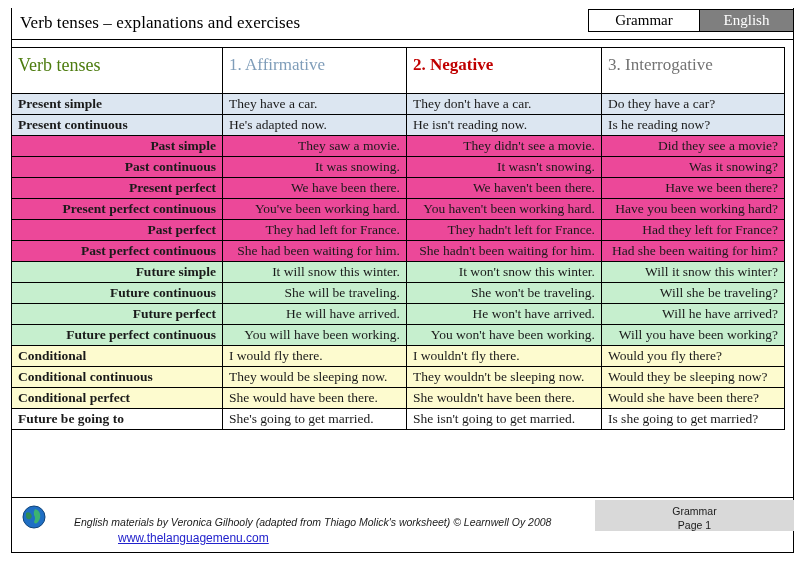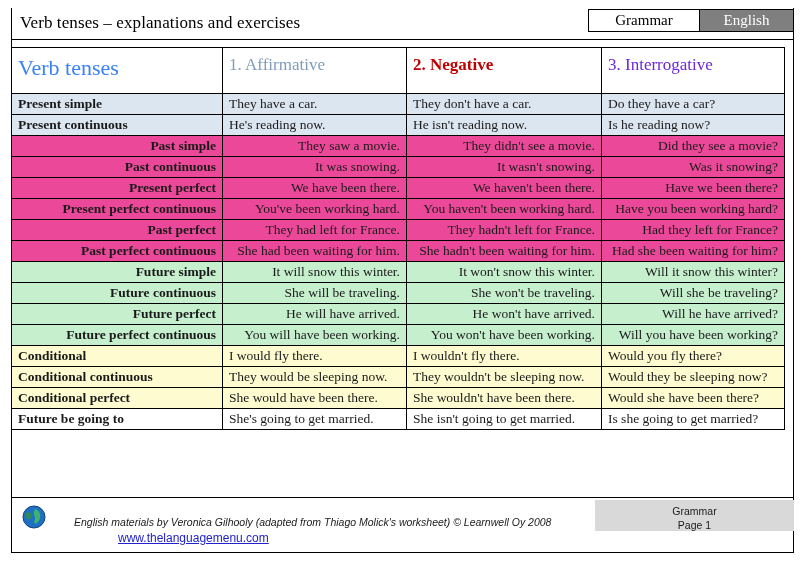--- a/index.html
+++ b/index.html
@@ -125,8 +125,8 @@
   .col-d { width: 183px; }
 
   .th-main {
-    font-size: 22px;
-    color: #3b82f6;
+    font-size: 18px;
+    color: #4d7c0f;
   }
   .th-aff  { font-size: 17px; color: #7f9db9; }
   .th-neg  { font-size: 17px; color: #c00000; font-weight: bold; }

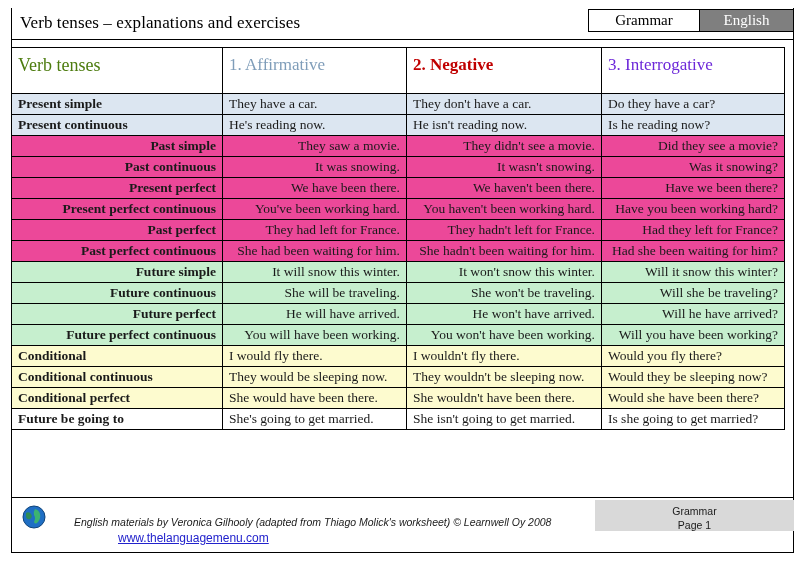--- a/index.html
+++ b/index.html
@@ -130,7 +130,7 @@
   }
   .th-aff  { font-size: 17px; color: #7f9db9; }
   .th-neg  { font-size: 17px; color: #c00000; font-weight: bold; }
-  .th-int  { font-size: 17px; color: #6d28d9; }
+  .th-int  { font-size: 17px; color: #737373; }
 
   td.tense-name {
     font-weight: bold;

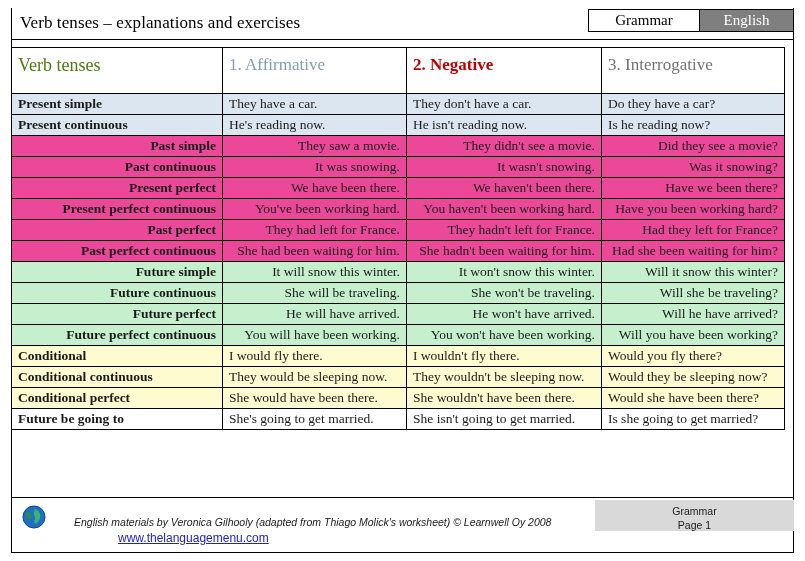--- a/index.html
+++ b/index.html
@@ -262,7 +262,7 @@
           </tr>
           <tr class="datarow g-present">
             <td class="tense-name">Present continuous</td>
-            <td>He's reading now.</td>
+            <td>He's adapted now.</td>
             <td>He isn't reading now.</td>
             <td>Is he reading now?</td>
           </tr>

